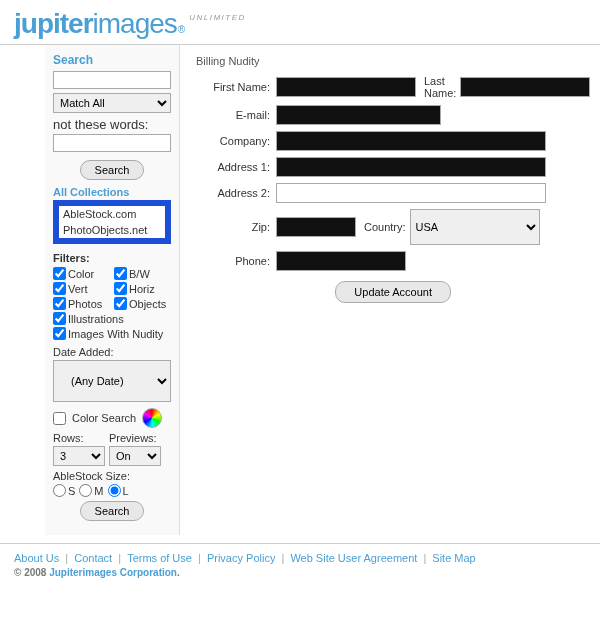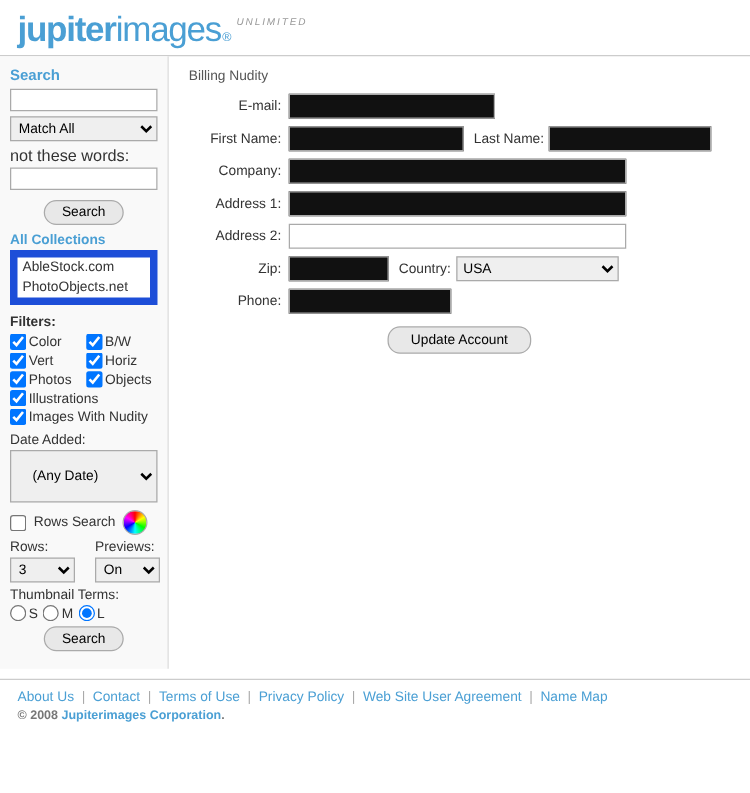--- a/index.html
+++ b/index.html
@@ -7,7 +7,7 @@
 
     #header { padding: 10px 14px 6px 14px; border-bottom: 1px solid #ccc; }
 
-    #main { display: flex; padding: 0; }
+    #main { display: flex; padding: 0; margin-left: 45px; }
 
     
     #sidebar { width: 135px; min-width: 135px; padding: 8px 8px; border-right: 1px solid #ddd; background: #f9f9f9; }

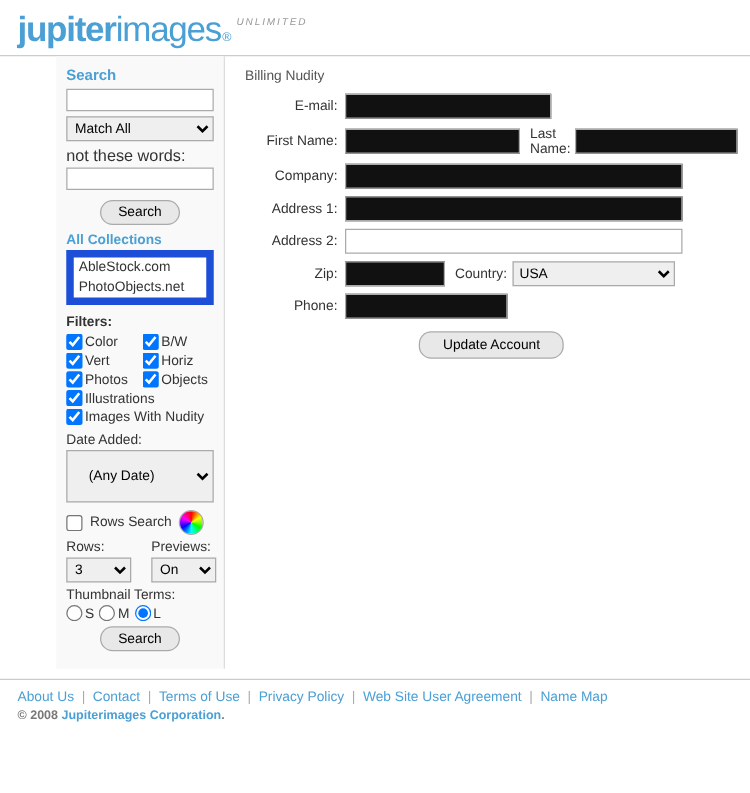--- a/index.html
+++ b/index.html
@@ -201,15 +201,15 @@
     <div class="billing-title">Billing Nudity</div>
 
     <div class="form-row">
-      <span class="form-label">E-mail:</span>
-      <input type="text" class="form-input form-input-email filled" style="background: rgb(17, 17, 17); color: rgb(17, 17, 17);">
-    </div>
-
-    <div class="form-row">
       <span class="form-label">First Name:</span>
       <input type="text" class="form-input form-input-name filled" style="background: rgb(17, 17, 17); color: rgb(17, 17, 17);">
       <span class="inline-label">Last Name:</span>
       <input type="text" class="form-input form-input-lastname filled" style="background: rgb(17, 17, 17); color: rgb(17, 17, 17);">
+    </div>
+
+    <div class="form-row">
+      <span class="form-label">E-mail:</span>
+      <input type="text" class="form-input form-input-email filled" style="background: rgb(17, 17, 17); color: rgb(17, 17, 17);">
     </div>
 
     <div class="form-row">

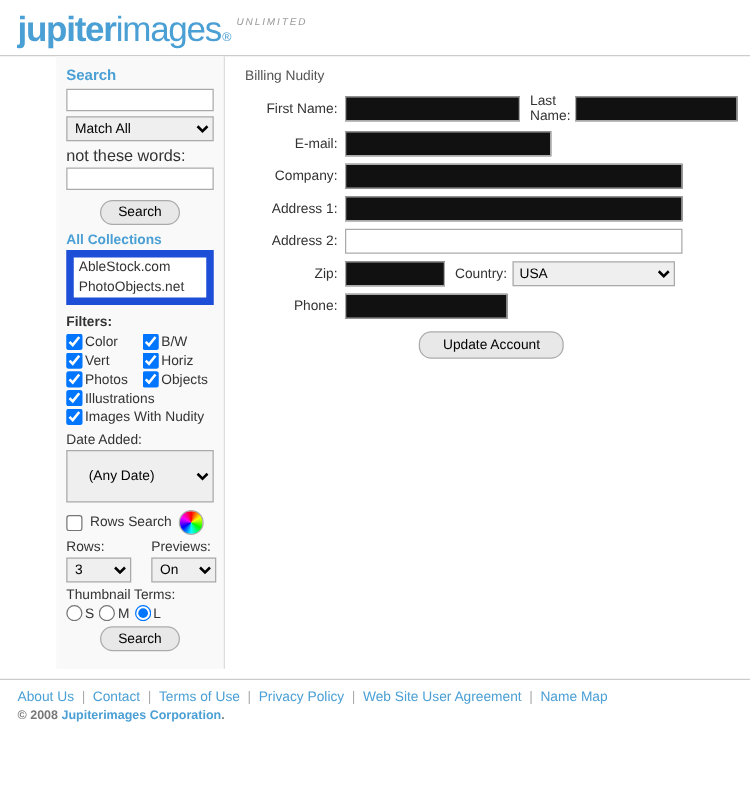--- a/index.html
+++ b/index.html
@@ -59,7 +59,7 @@
     .form-input-address { width: 270px; }
     .form-input-city { width: 130px; }
     .form-input-zip { width: 80px; }
-    .form-input-country { width: 130px; font-size: 11px; border: 1px solid #aaa; height: 20px; padding: 1px; }
+    .form-input-country { width: 130px; font-size: 11px; border: 1px solid #aaa; height: 36px; padding: 1px; }
     .form-input-phone { width: 130px; }
 
     .inline-label { font-size: 11px; color: #333; padding-left: 8px; padding-right: 4px; }

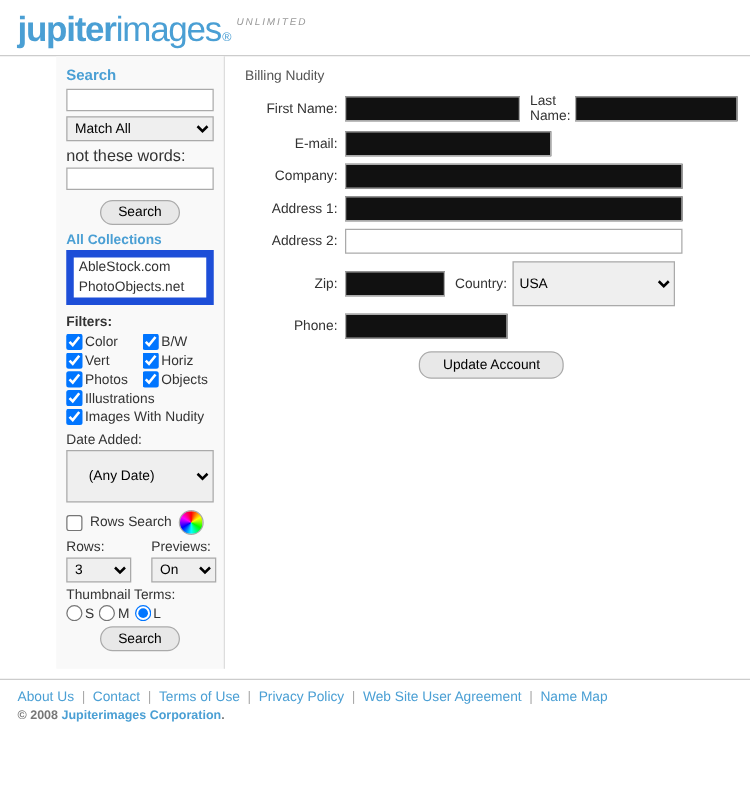--- a/index.html
+++ b/index.html
@@ -157,7 +157,7 @@
 
     <div class="color-search-row">
       <input type="checkbox" style="">
-      <span>Rows Search</span>
+      <span>Color Search</span>
       <div class="color-wheel"></div>
     </div>
 

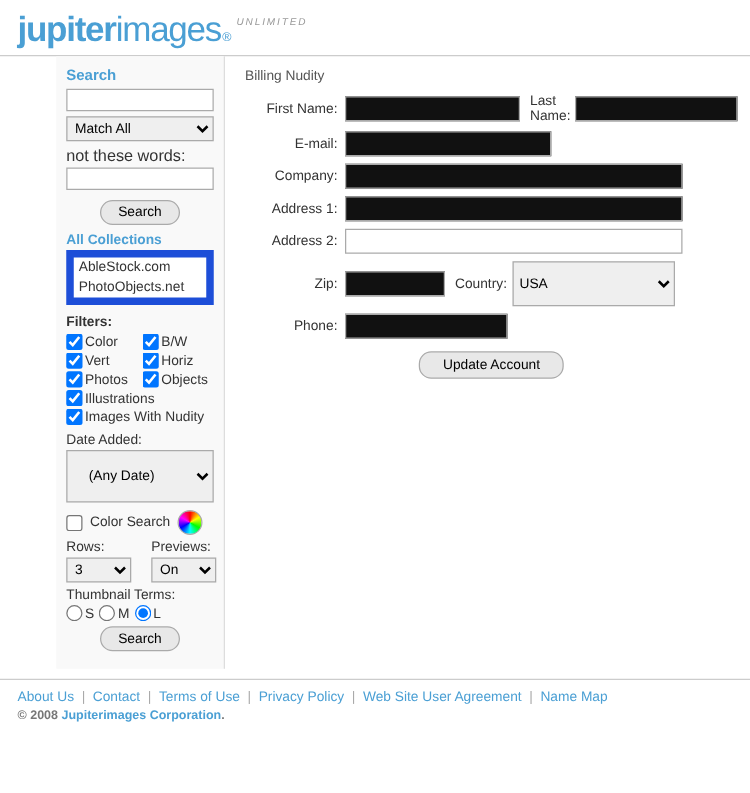--- a/index.html
+++ b/index.html
@@ -34,7 +34,7 @@
     .color-search-row { display: flex; align-items: center; gap: 6px; margin: 6px 0 4px 0; }
     .color-wheel { width: 20px; height: 20px; border-radius: 50%; background: conic-gradient(red, yellow, lime, cyan, blue, magenta, red); border: 1px solid #aaa; flex-shrink: 0; }
 
-    .rows-previews { display: flex; gap: 16px; margin: 4px 0; align-items: flex-start; }
+    .rows-previews { display: flex; gap: 4px; margin: 4px 0; align-items: flex-start; }
     .rp-group { display: flex; flex-direction: column; }
     .rp-label { font-size: 11px; margin-bottom: 2px; }
     .rp-select { width: 52px; font-size: 11px; border: 1px solid #aaa; padding: 2px; }

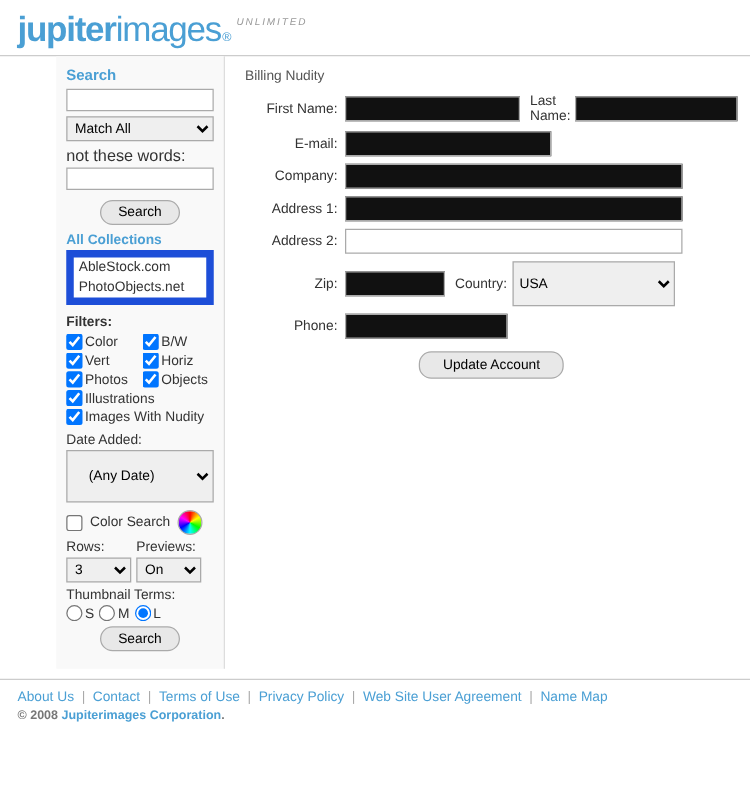--- a/index.html
+++ b/index.html
@@ -179,7 +179,7 @@
       </div>
     </div>
 
-    <div class="thumb-label">Thumbnail Terms:</div>
+    <div class="thumb-label">AbleStock Size:</div>
     <div class="thumb-options">
       <label>
           <input type="radio" name="thumb" value="S" style=""> 

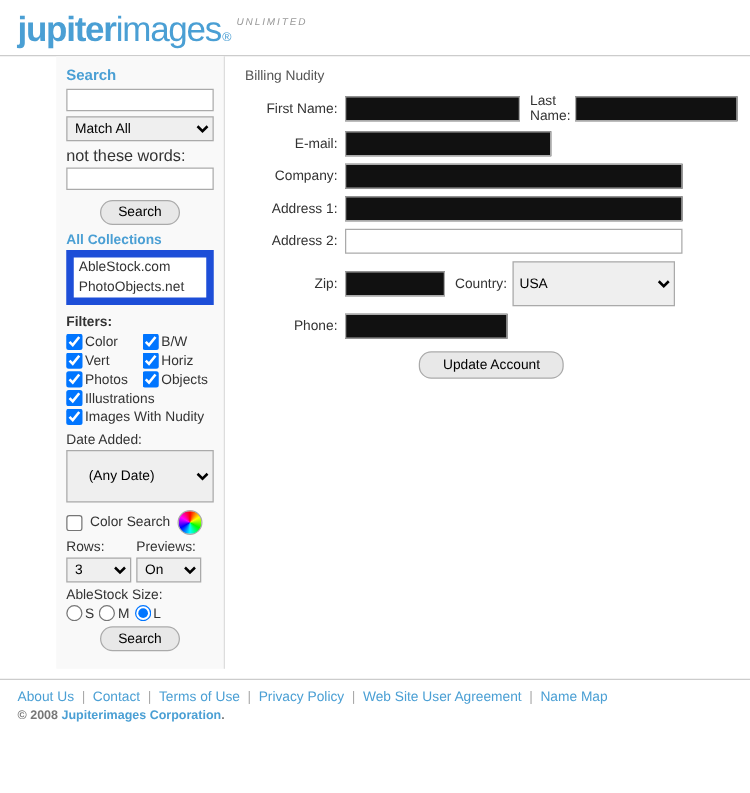--- a/index.html
+++ b/index.html
@@ -260,7 +260,7 @@
     <span> | </span>
     <a href="#">Web Site User Agreement</a>
     <span> | </span>
-    <a href="#">Name Map</a>
+    <a href="#">Site Map</a>
   </div>
   <div class="footer-copy">
     © 2008 <a href="#">Jupiterimages Corporation</a>.

